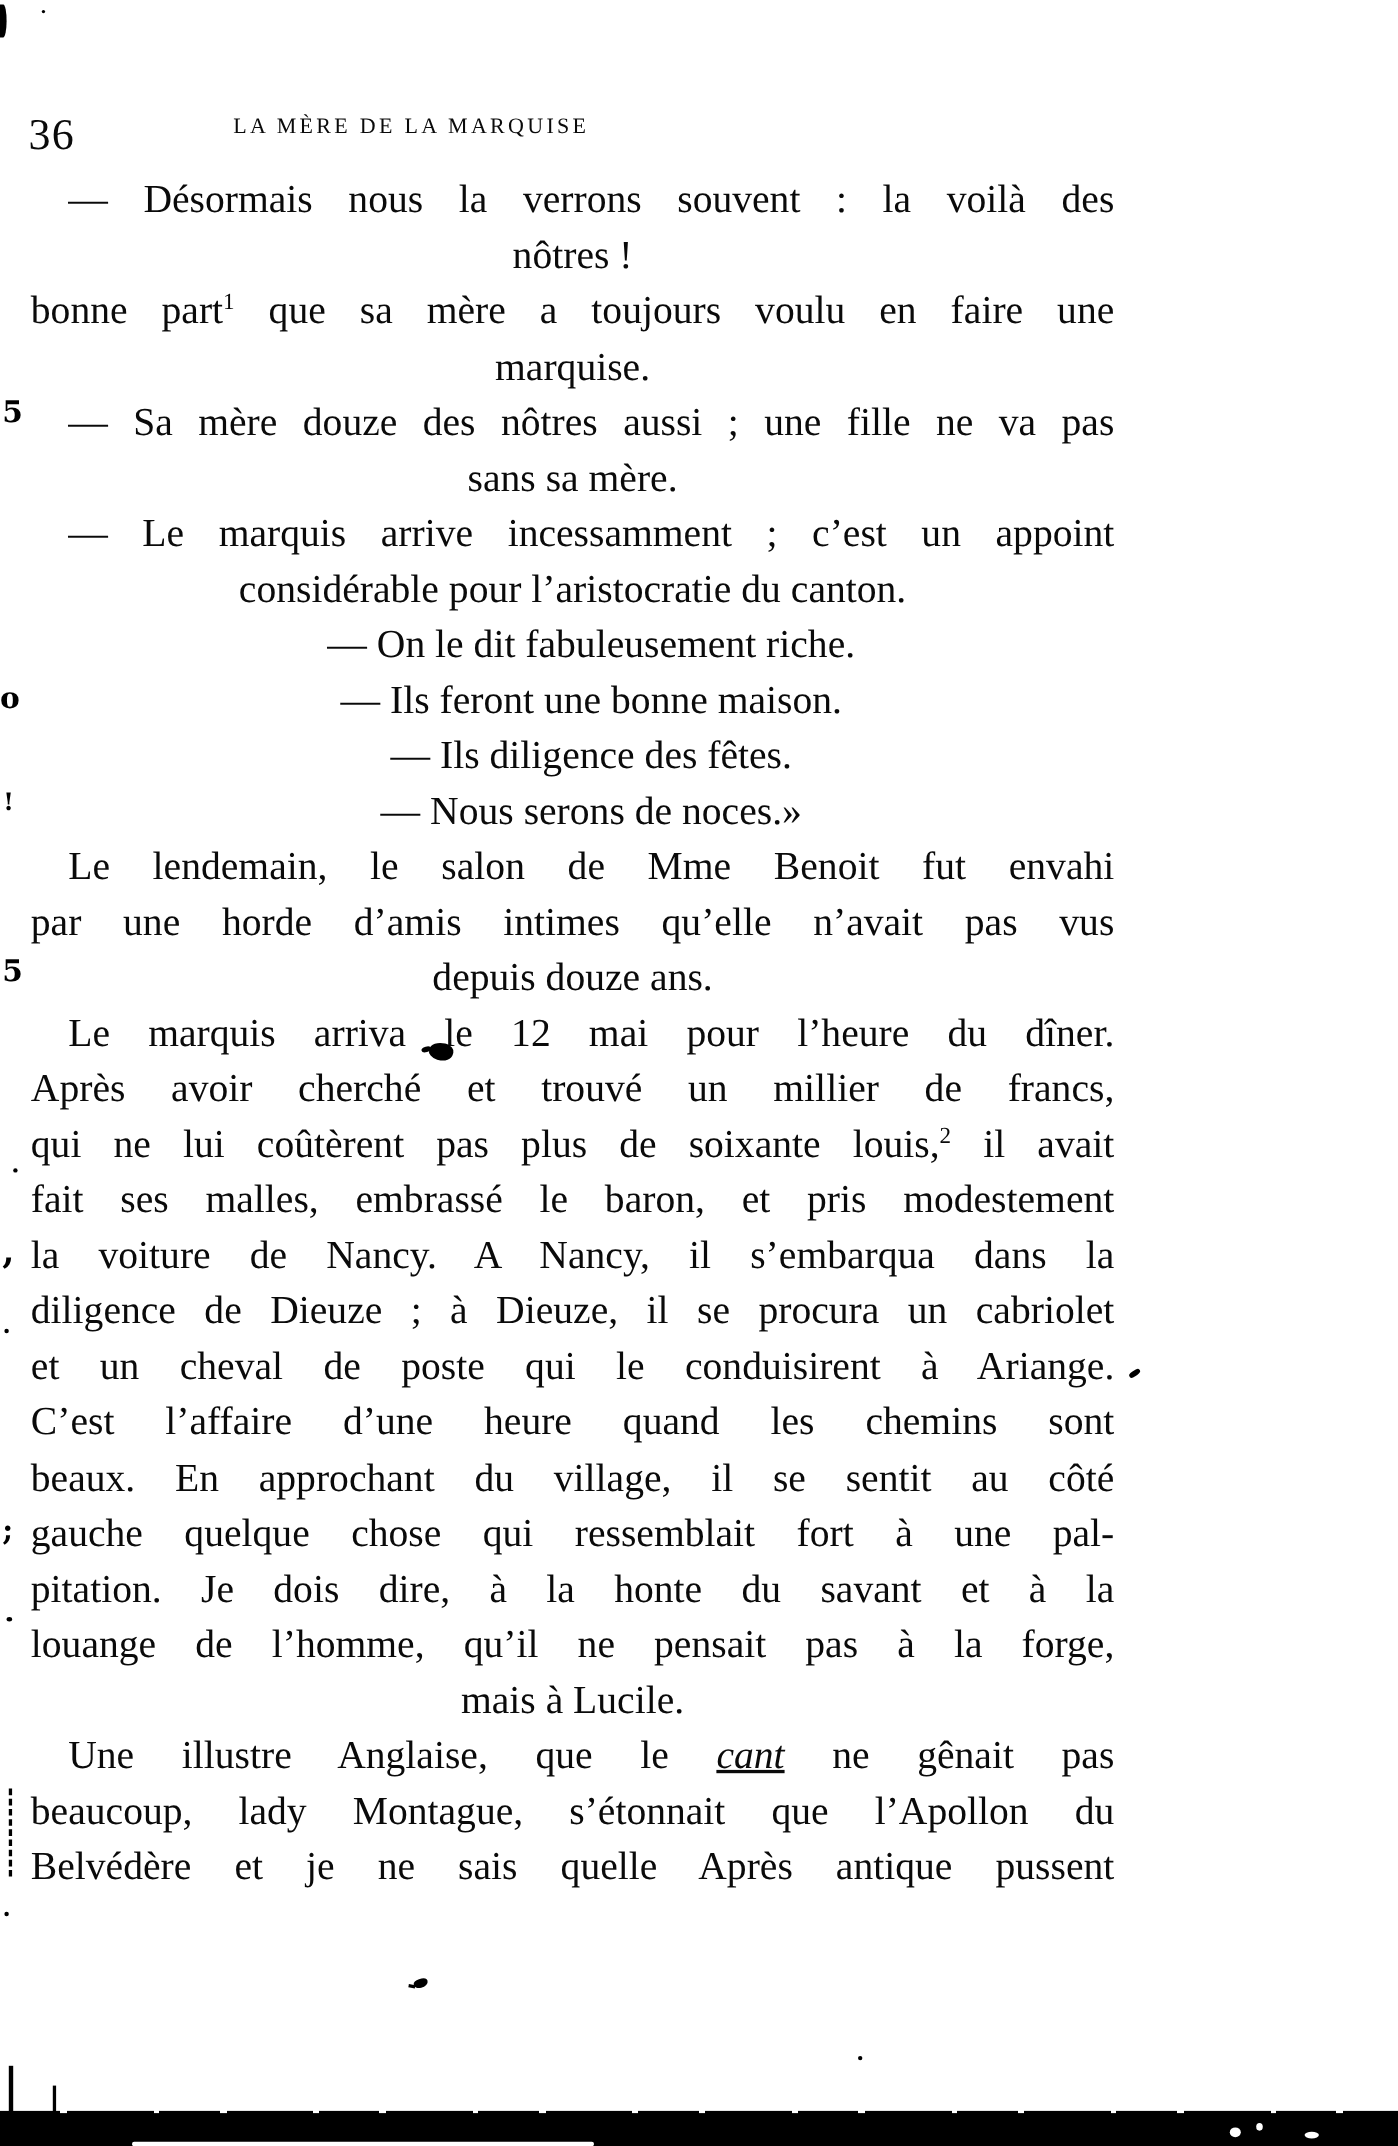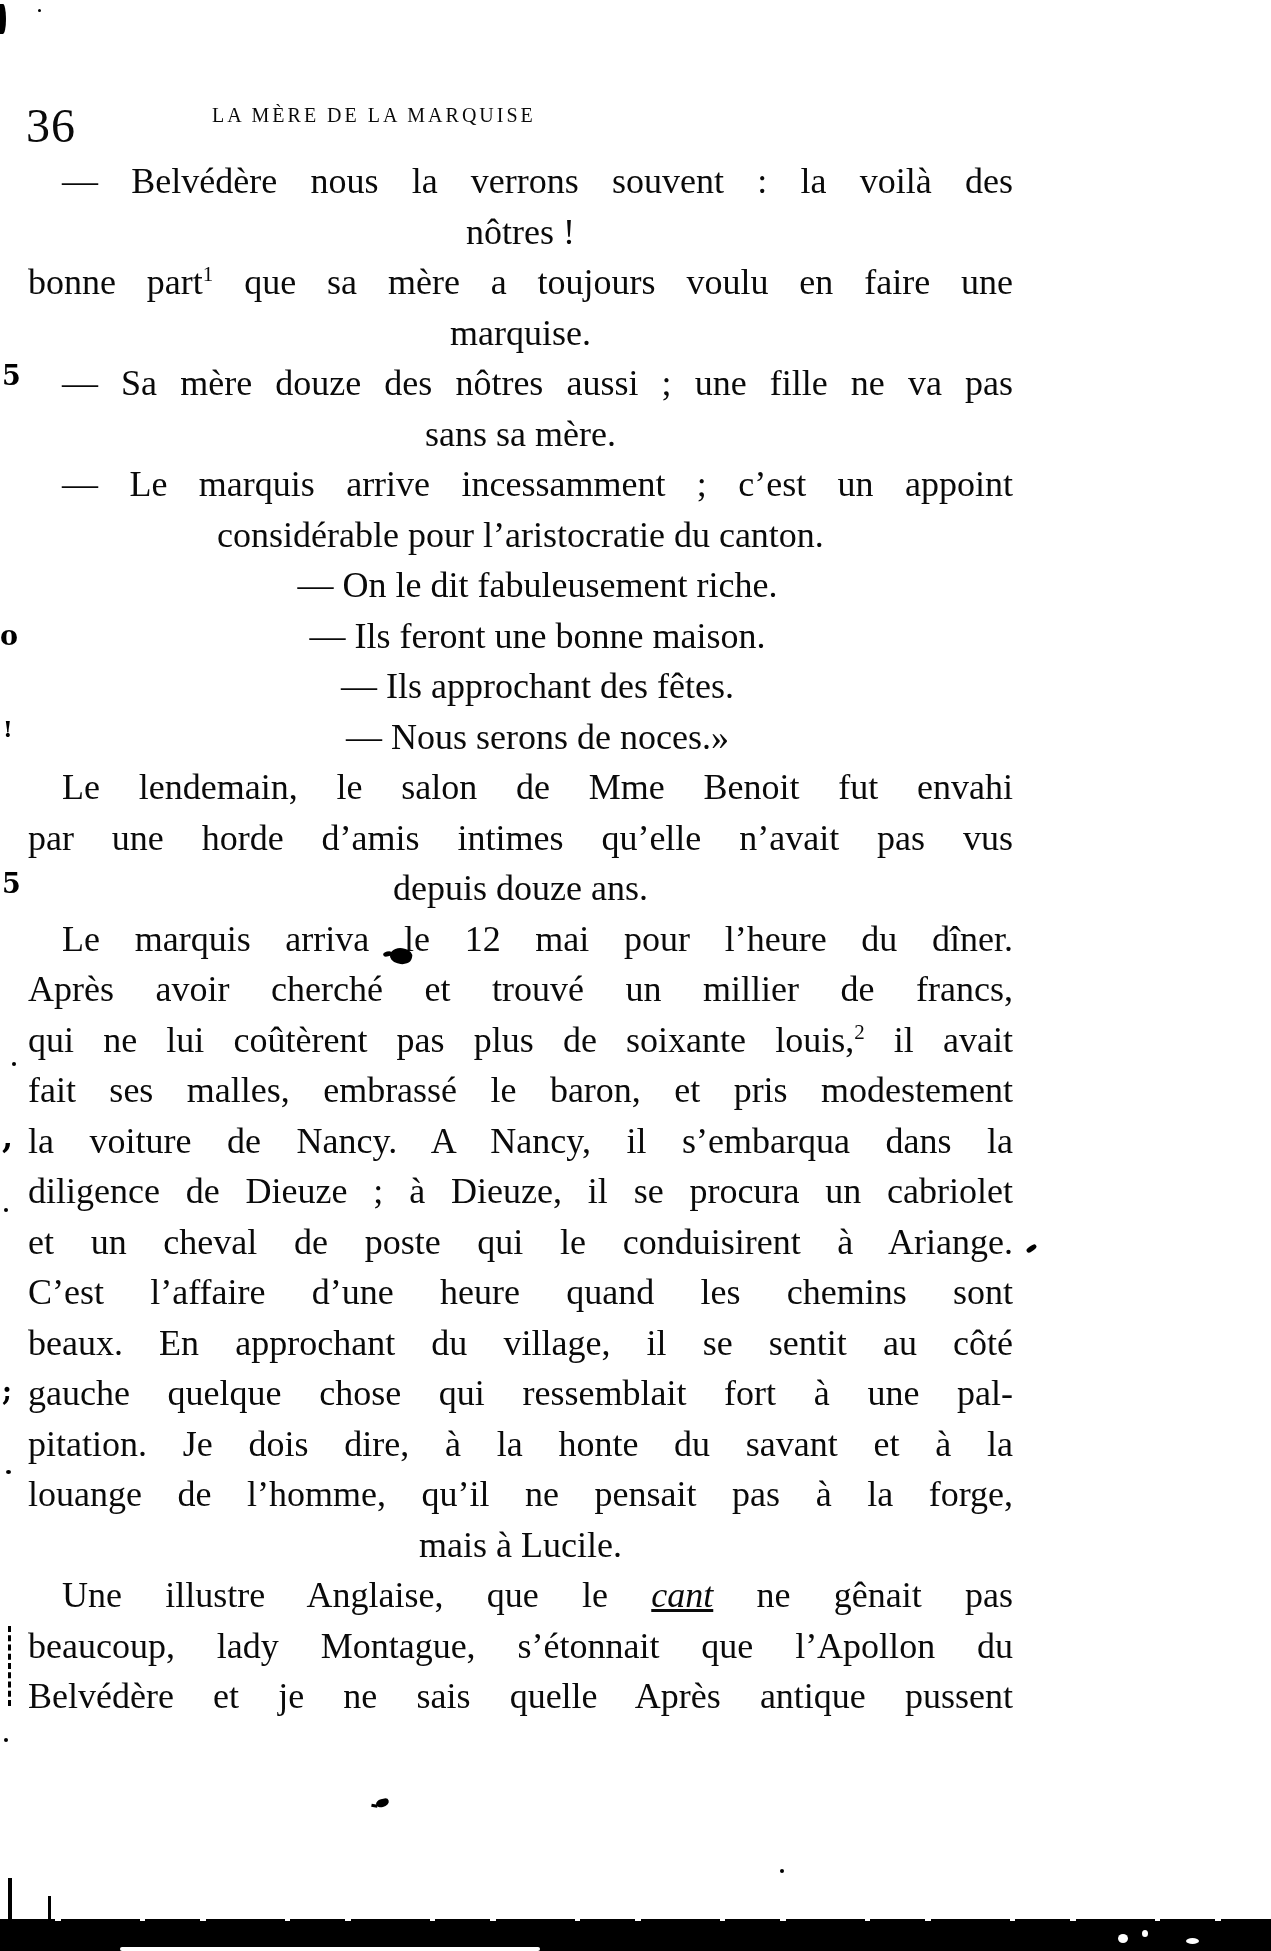--- a/index.html
+++ b/index.html
@@ -15,7 +15,7 @@
   
   .pageno {
     position:absolute; left:26px; top:98px;
-    font-size:48px; letter-spacing:1px;font-family:Liberation Serif, serif;
+    font-size:40px; letter-spacing:1px;font-family:Liberation Serif, serif;
   }
   .runtitle {
     position:absolute; left:212px; top:104px;

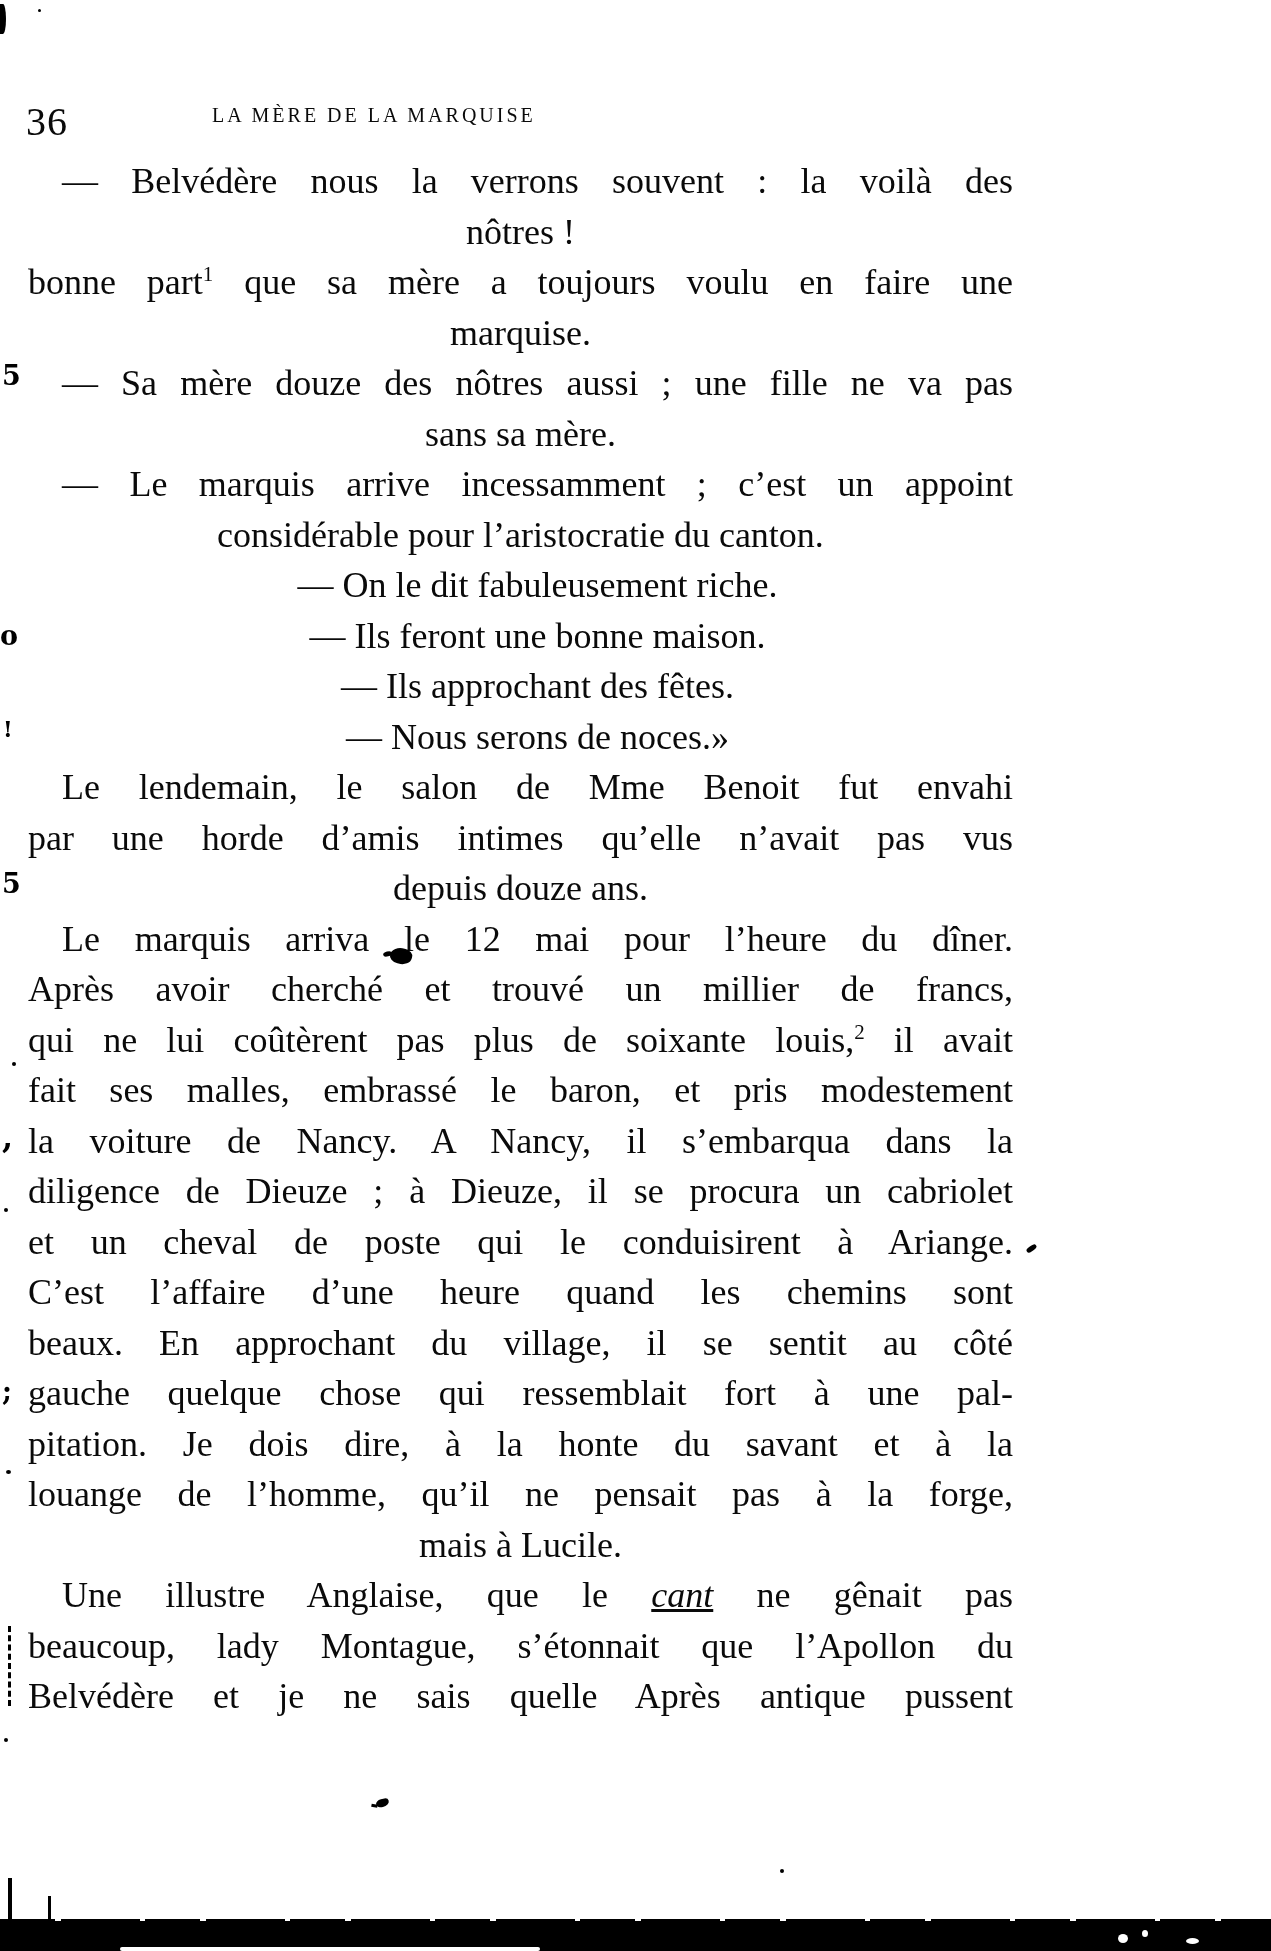--- a/index.html
+++ b/index.html
@@ -115,7 +115,7 @@
   <span class="runtitle">LA MÈRE DE LA MARQUISE</span>
 
   <main class="text">
-    <div class="ln j ind">— Belvédère nous la verrons souvent : la voilà des</div>
+    <div class="ln j ind">— Désormais nous la verrons souvent : la voilà des</div>
     <div class="ln">nôtres !</div>
     <div class="ln j"><span>bonne part</span><sup class="fn">1</sup><span> que sa mère a toujours voulu en faire une</span></div>
     <div class="ln">marquise.</div>

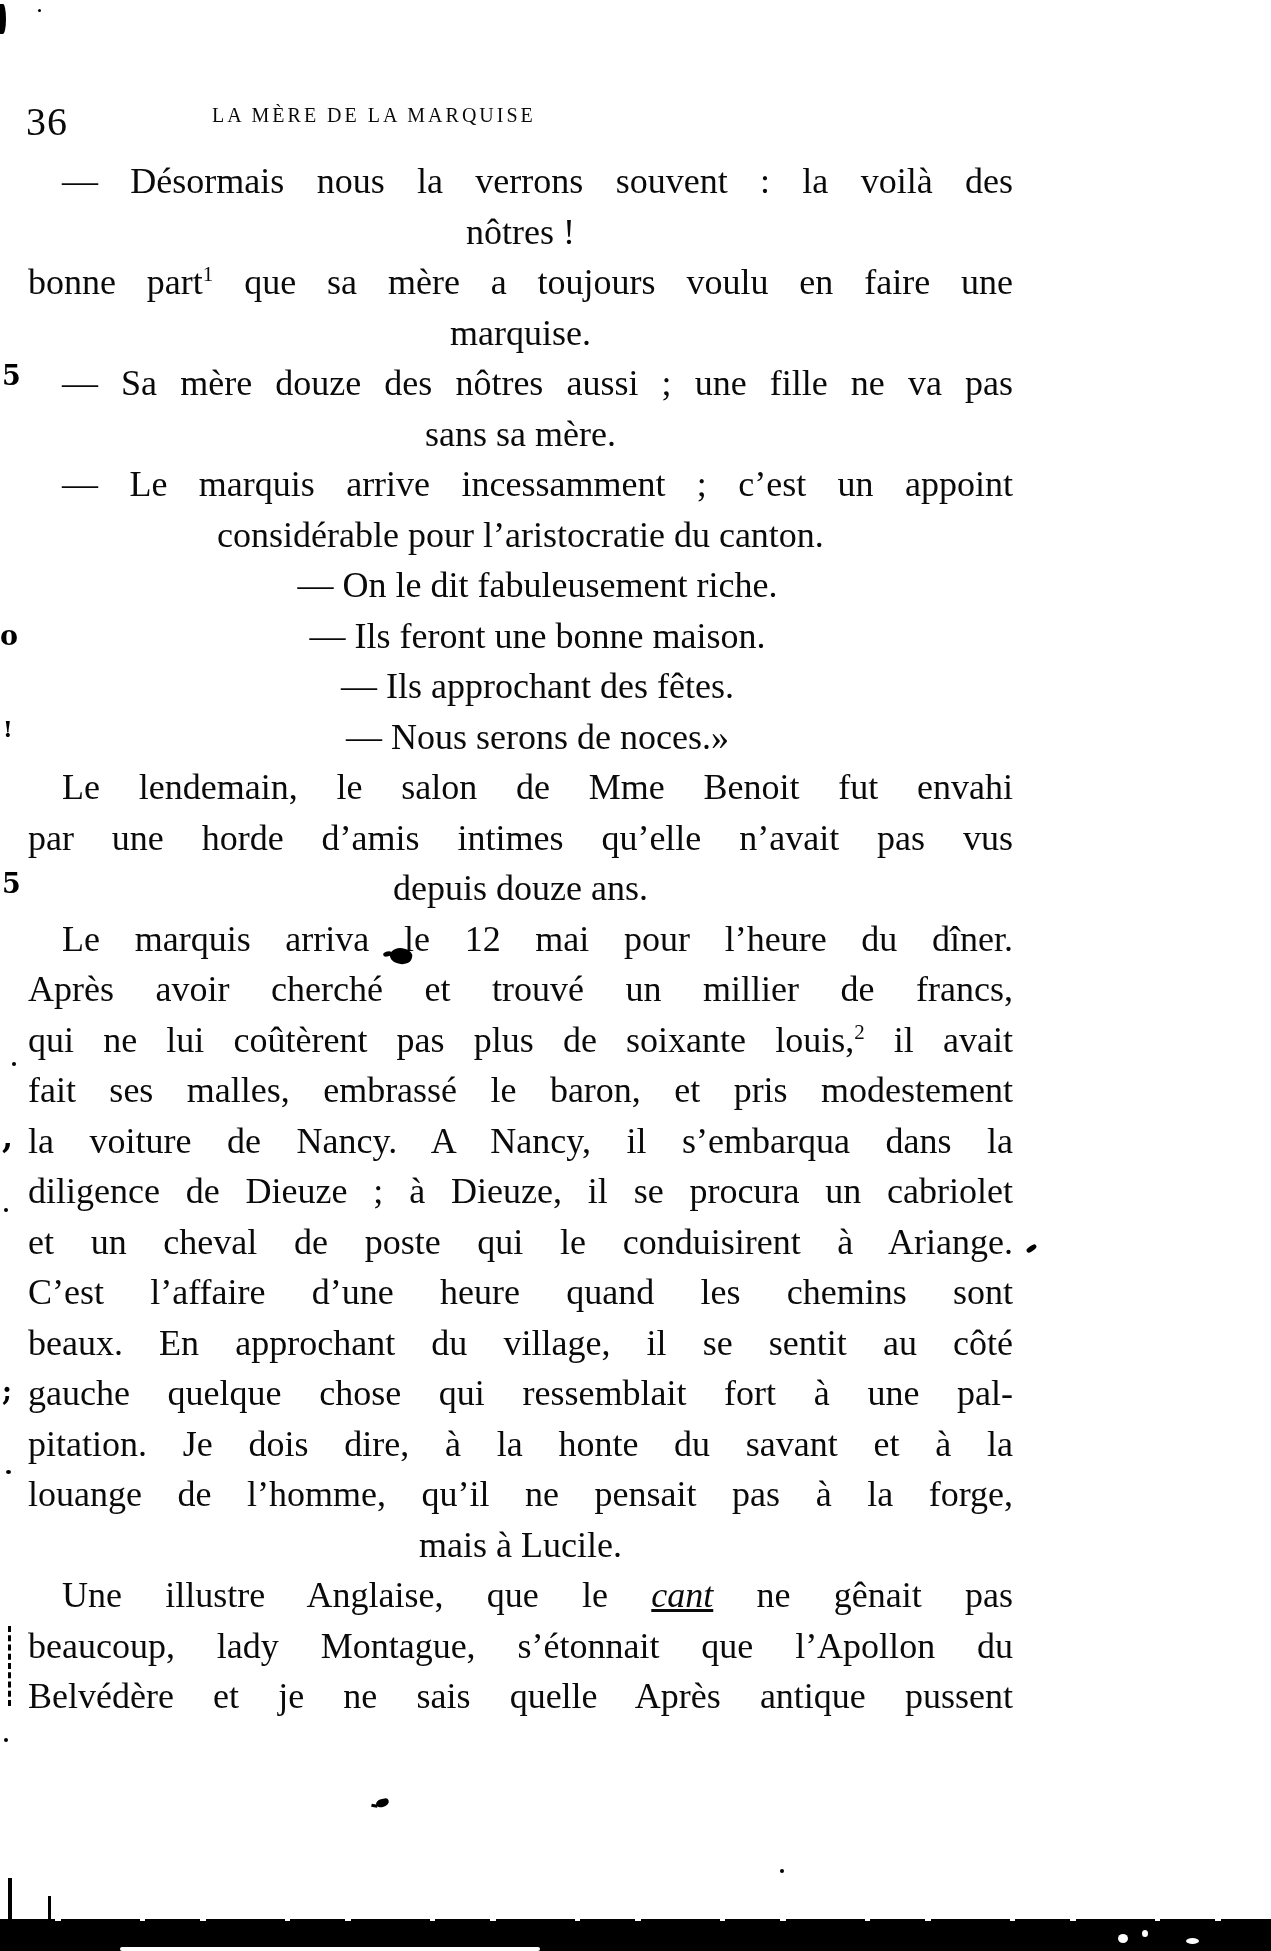--- a/index.html
+++ b/index.html
@@ -125,7 +125,7 @@
     <div class="ln">considérable pour l’aristocratie du canton.</div>
     <div class="ln ind">— On le dit fabuleusement riche.</div>
     <div class="ln ind">— Ils feront une bonne maison.</div>
-    <div class="ln ind">— Ils approchant des fêtes.</div>
+    <div class="ln ind">— Ils diligence des fêtes.</div>
     <div class="ln ind">— Nous serons de noces.»</div>
     <div class="ln j ind">Le lendemain, le salon de Mme Benoit fut envahi</div>
     <div class="ln j">par une horde d’amis intimes qu’elle n’avait pas vus</div>

